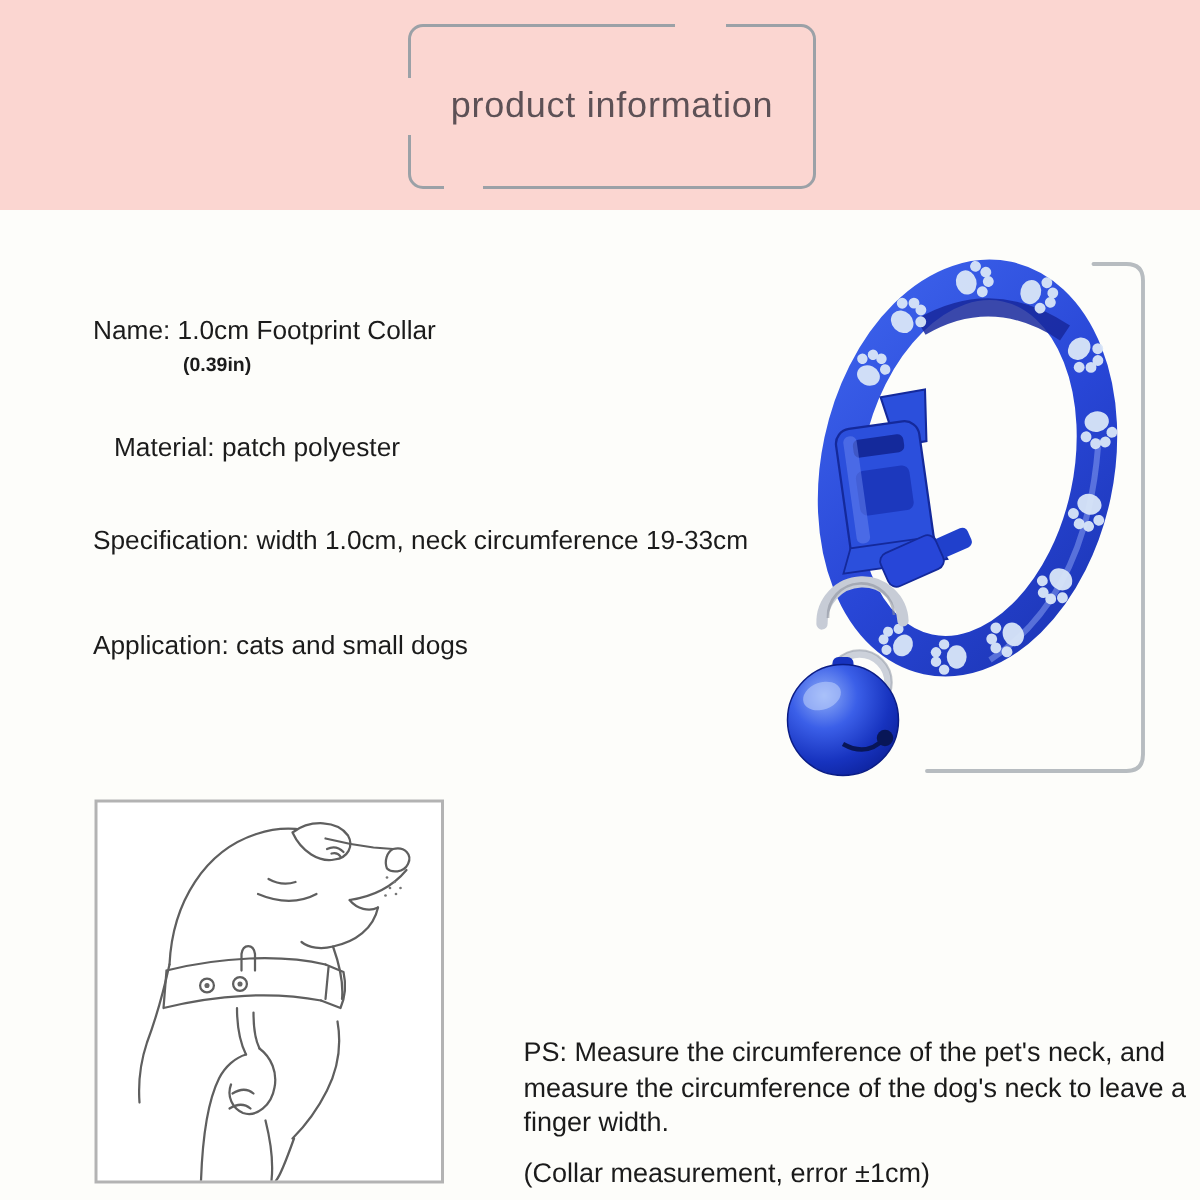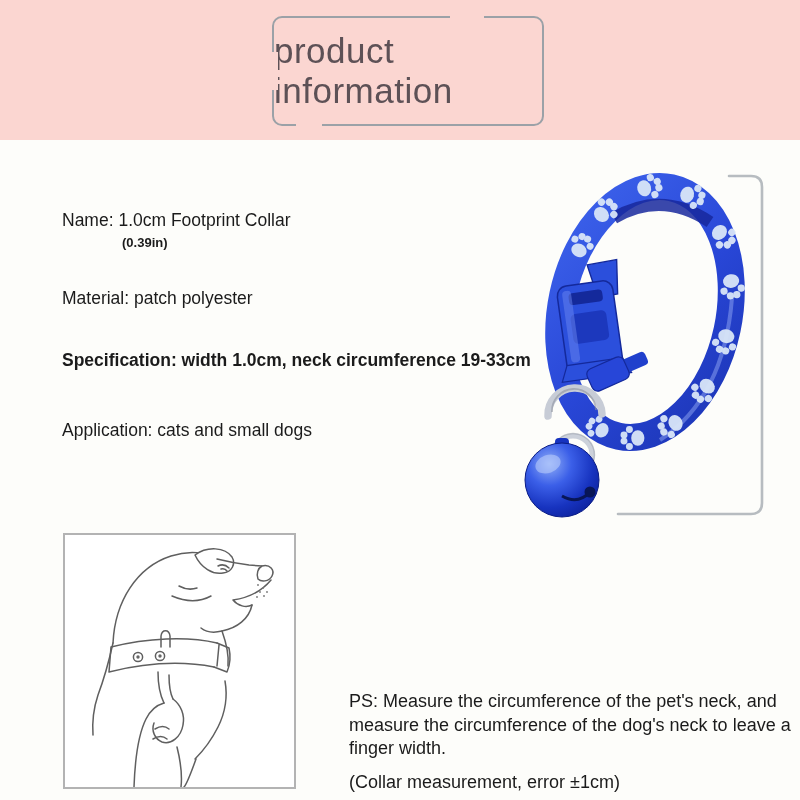--- a/index.html
+++ b/index.html
@@ -16,7 +16,7 @@
   .title-box{position:absolute;left:272px;top:16px;width:268px;height:106px;
     border:2px solid var(--box-border);border-radius:10px;
     display:flex;align-items:center;justify-content:center;}
-  .title-box h1{margin:0;font-size:35px;font-weight:500;color:var(--title-color);letter-spacing:.5px;}
+  .title-box h1{margin:0;font-size:24px;font-weight:500;color:var(--title-color);letter-spacing:.5px;}
   .gap{position:absolute;background:var(--pink-bg);}
   .gap-left{left:-4px;top:34px;width:8px;height:38px;}
   .gap-top{top:-4px;right:58px;width:34px;height:8px;}

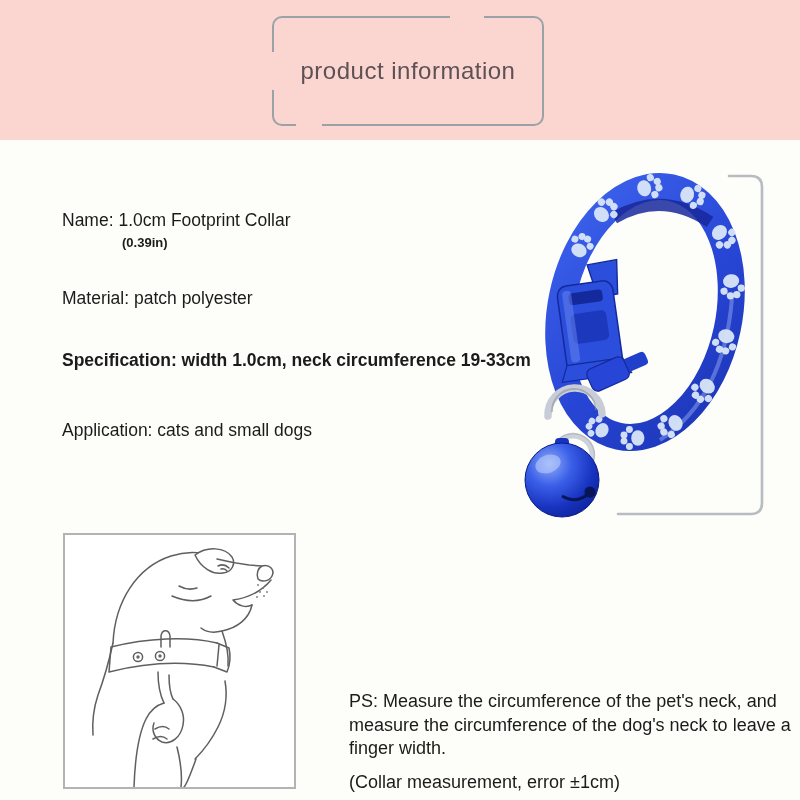--- a/index.html
+++ b/index.html
@@ -26,7 +26,7 @@
   .spec-sub{position:absolute;margin:0;font-size:13px;font-weight:700;}
   #l-name{top:210px;}
   #l-name-sub{left:122px;top:235px;}
-  #l-material{top:288px;}
+  #l-material{top:288px;margin-left:14px;}
   #l-spec{top:350px;font-weight:bold;}
   #l-spec-sub{left:62px;top:379px;width:458px;text-align:right;}
   #l-app{top:420px;}

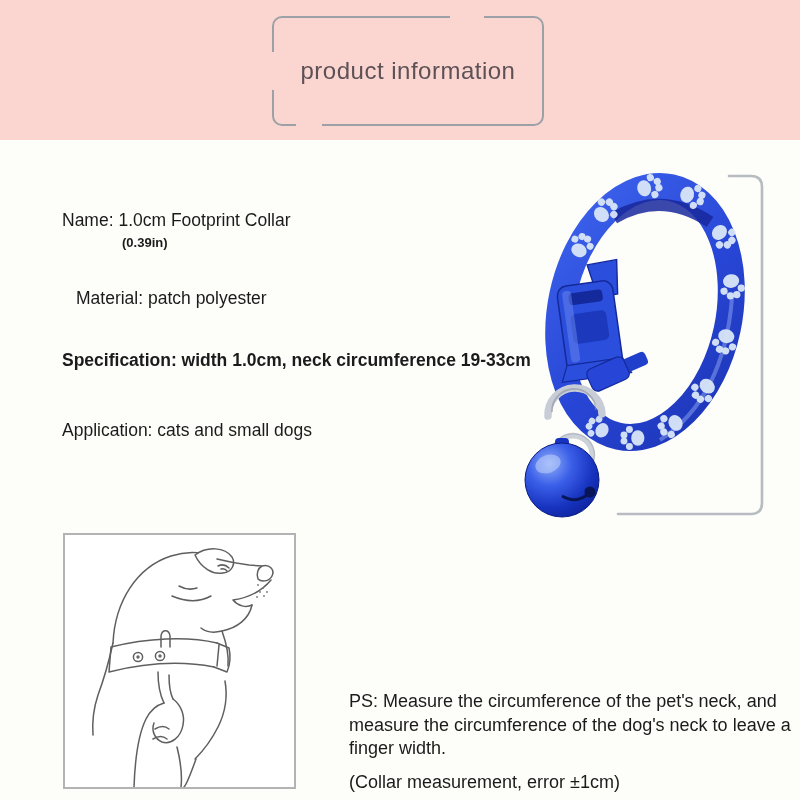--- a/index.html
+++ b/index.html
@@ -27,7 +27,7 @@
   #l-name{top:210px;}
   #l-name-sub{left:122px;top:235px;}
   #l-material{top:288px;margin-left:14px;}
-  #l-spec{top:350px;font-weight:bold;}
+  #l-spec{top:350px;}
   #l-spec-sub{left:62px;top:379px;width:458px;text-align:right;}
   #l-app{top:420px;}
   

